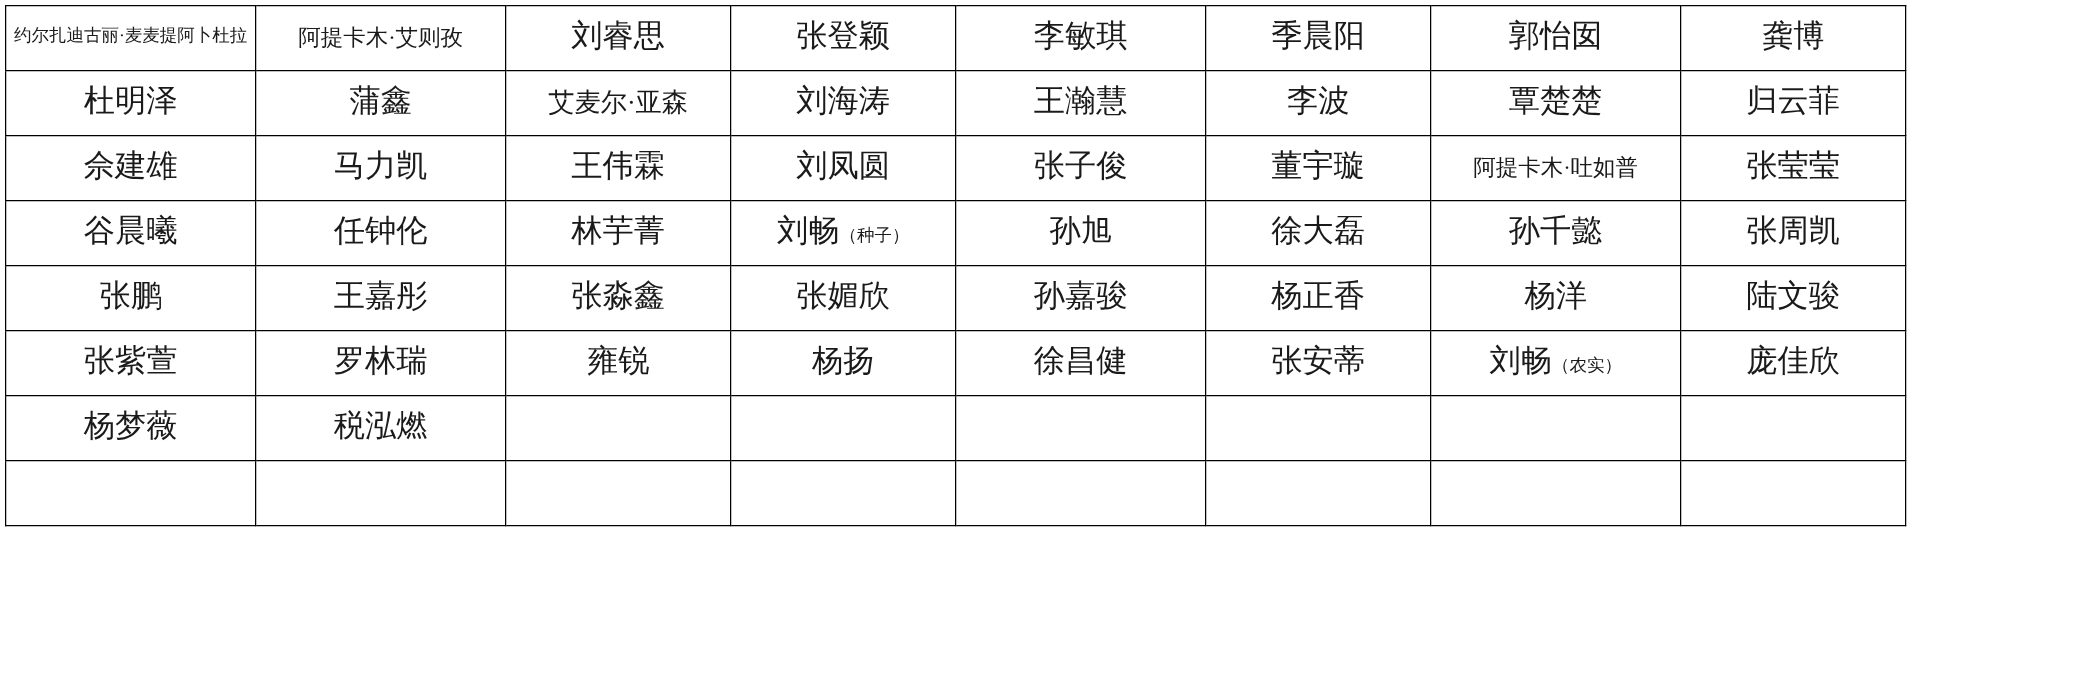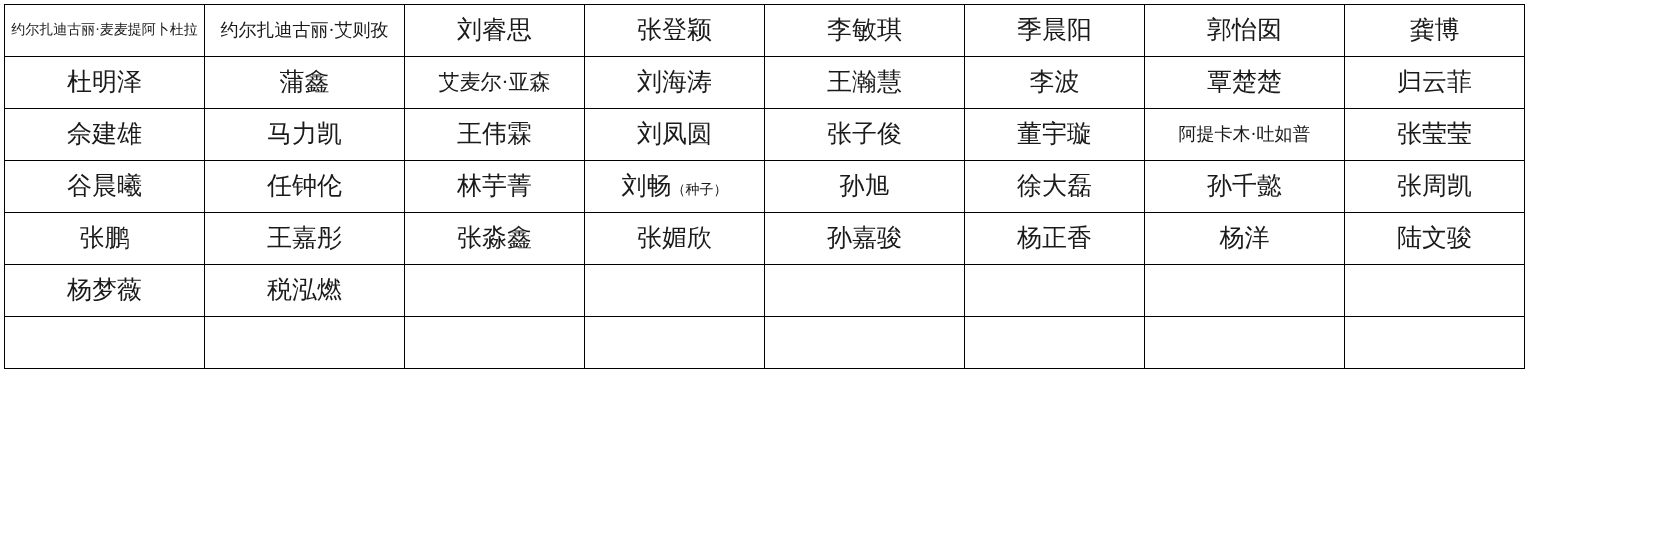--- a/index.html
+++ b/index.html
@@ -68,7 +68,7 @@
   <tbody>
       <tr>
         <td class="sz-xs"><span>约尔扎迪古丽·麦麦提阿卜杜拉</span></td>
-        <td class="sz-s"><span>约尔扎迪古丽·艾则孜</span></td>
+        <td class="sz-s"><span>阿提卡木·艾则孜</span></td>
         <td><span>刘睿思</span></td>
         <td><span>张登颖</span></td>
         <td><span>李敏琪</span></td>

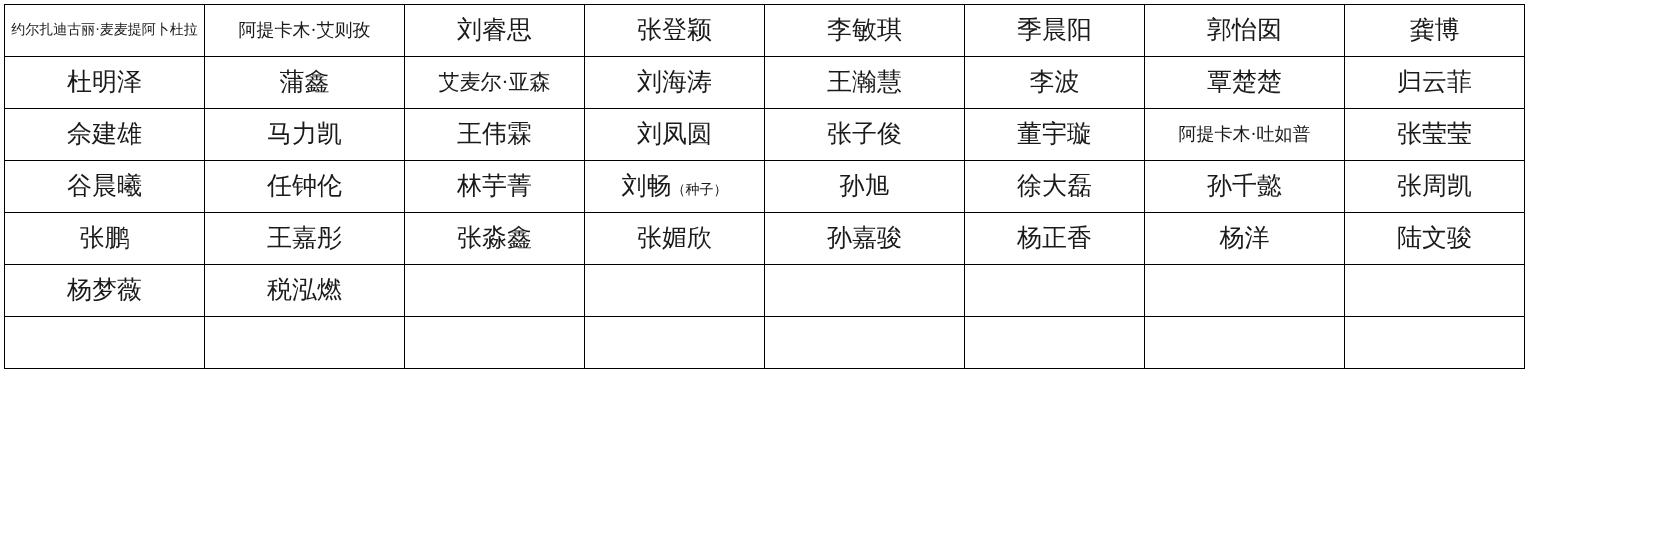--- a/index.html
+++ b/index.html
@@ -117,6 +117,16 @@
         <td><span>陆文骏</span></td>
       </tr>
       <tr>
+        <td><span>张紫萱</span></td>
+        <td><span>罗林瑞</span></td>
+        <td><span>雍锐</span></td>
+        <td><span>杨扬</span></td>
+        <td><span>徐昌健</span></td>
+        <td><span>张安蒂</span></td>
+        <td><span>刘畅</span><span class="suffix">（农实）</span></td>
+        <td><span>庞佳欣</span></td>
+      </tr>
+      <tr>
         <td><span>杨梦薇</span></td>
         <td><span>税泓燃</span></td>
         <td class="empty"></td>

